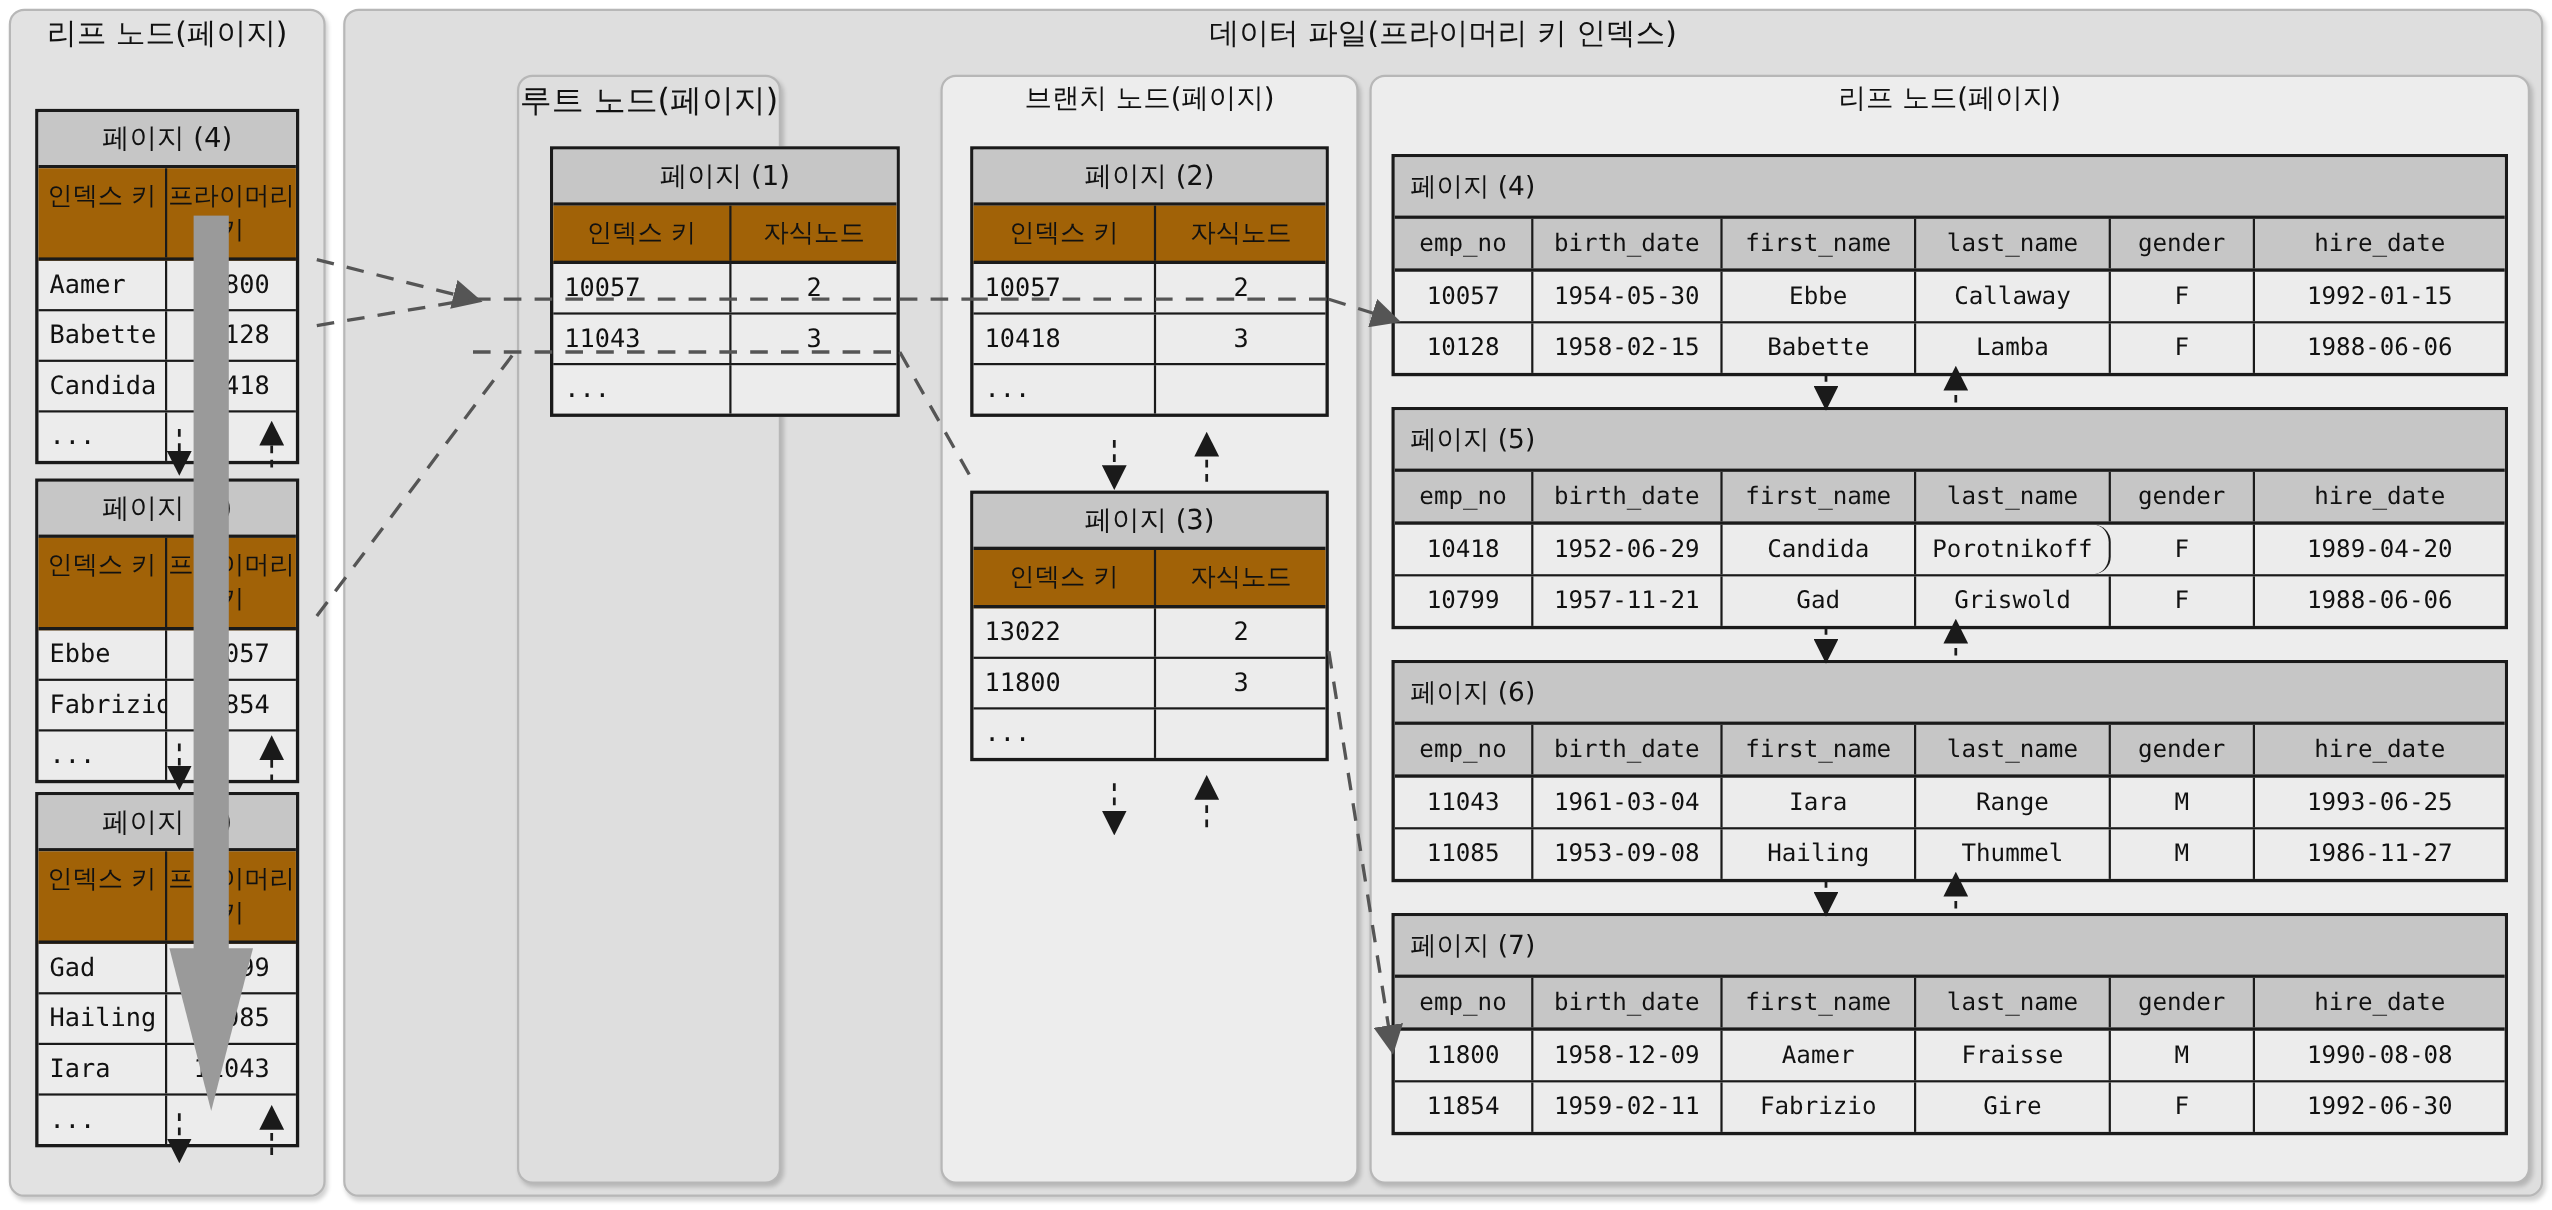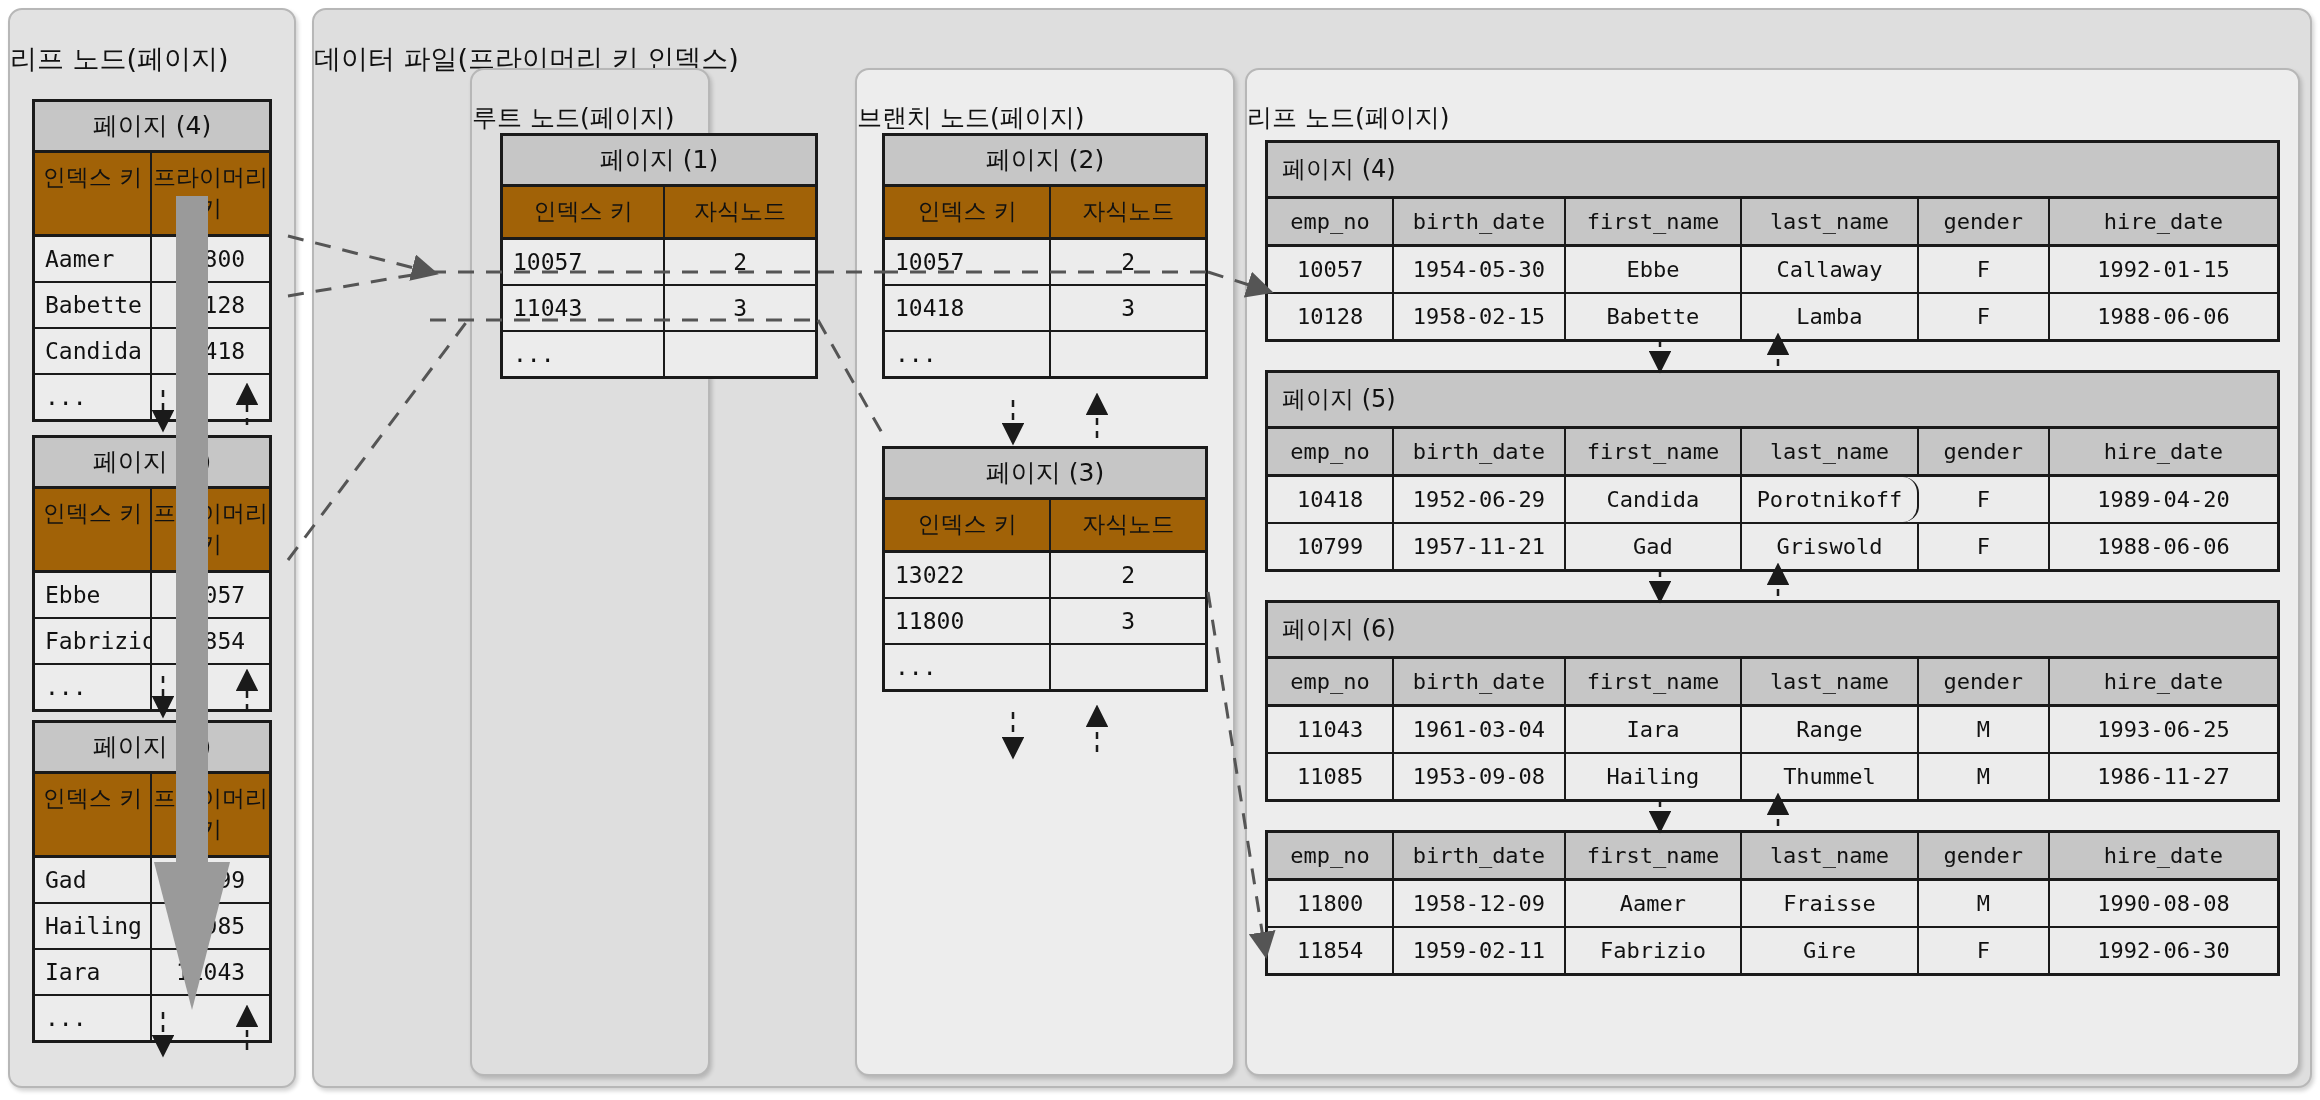--- a/index.html
+++ b/index.html
@@ -24,9 +24,10 @@
     box-shadow: 2px 3px 4px rgba(0,0,0,0.18);
   }
   .panel-title {
+    text-align: center;
     font-size: 27px;
     color: #111;
-    padding-top: 31px;
+    padding-top: 2px;
     letter-spacing: 0px;
     font-family: "DejaVu Sans", sans-serif;
   }

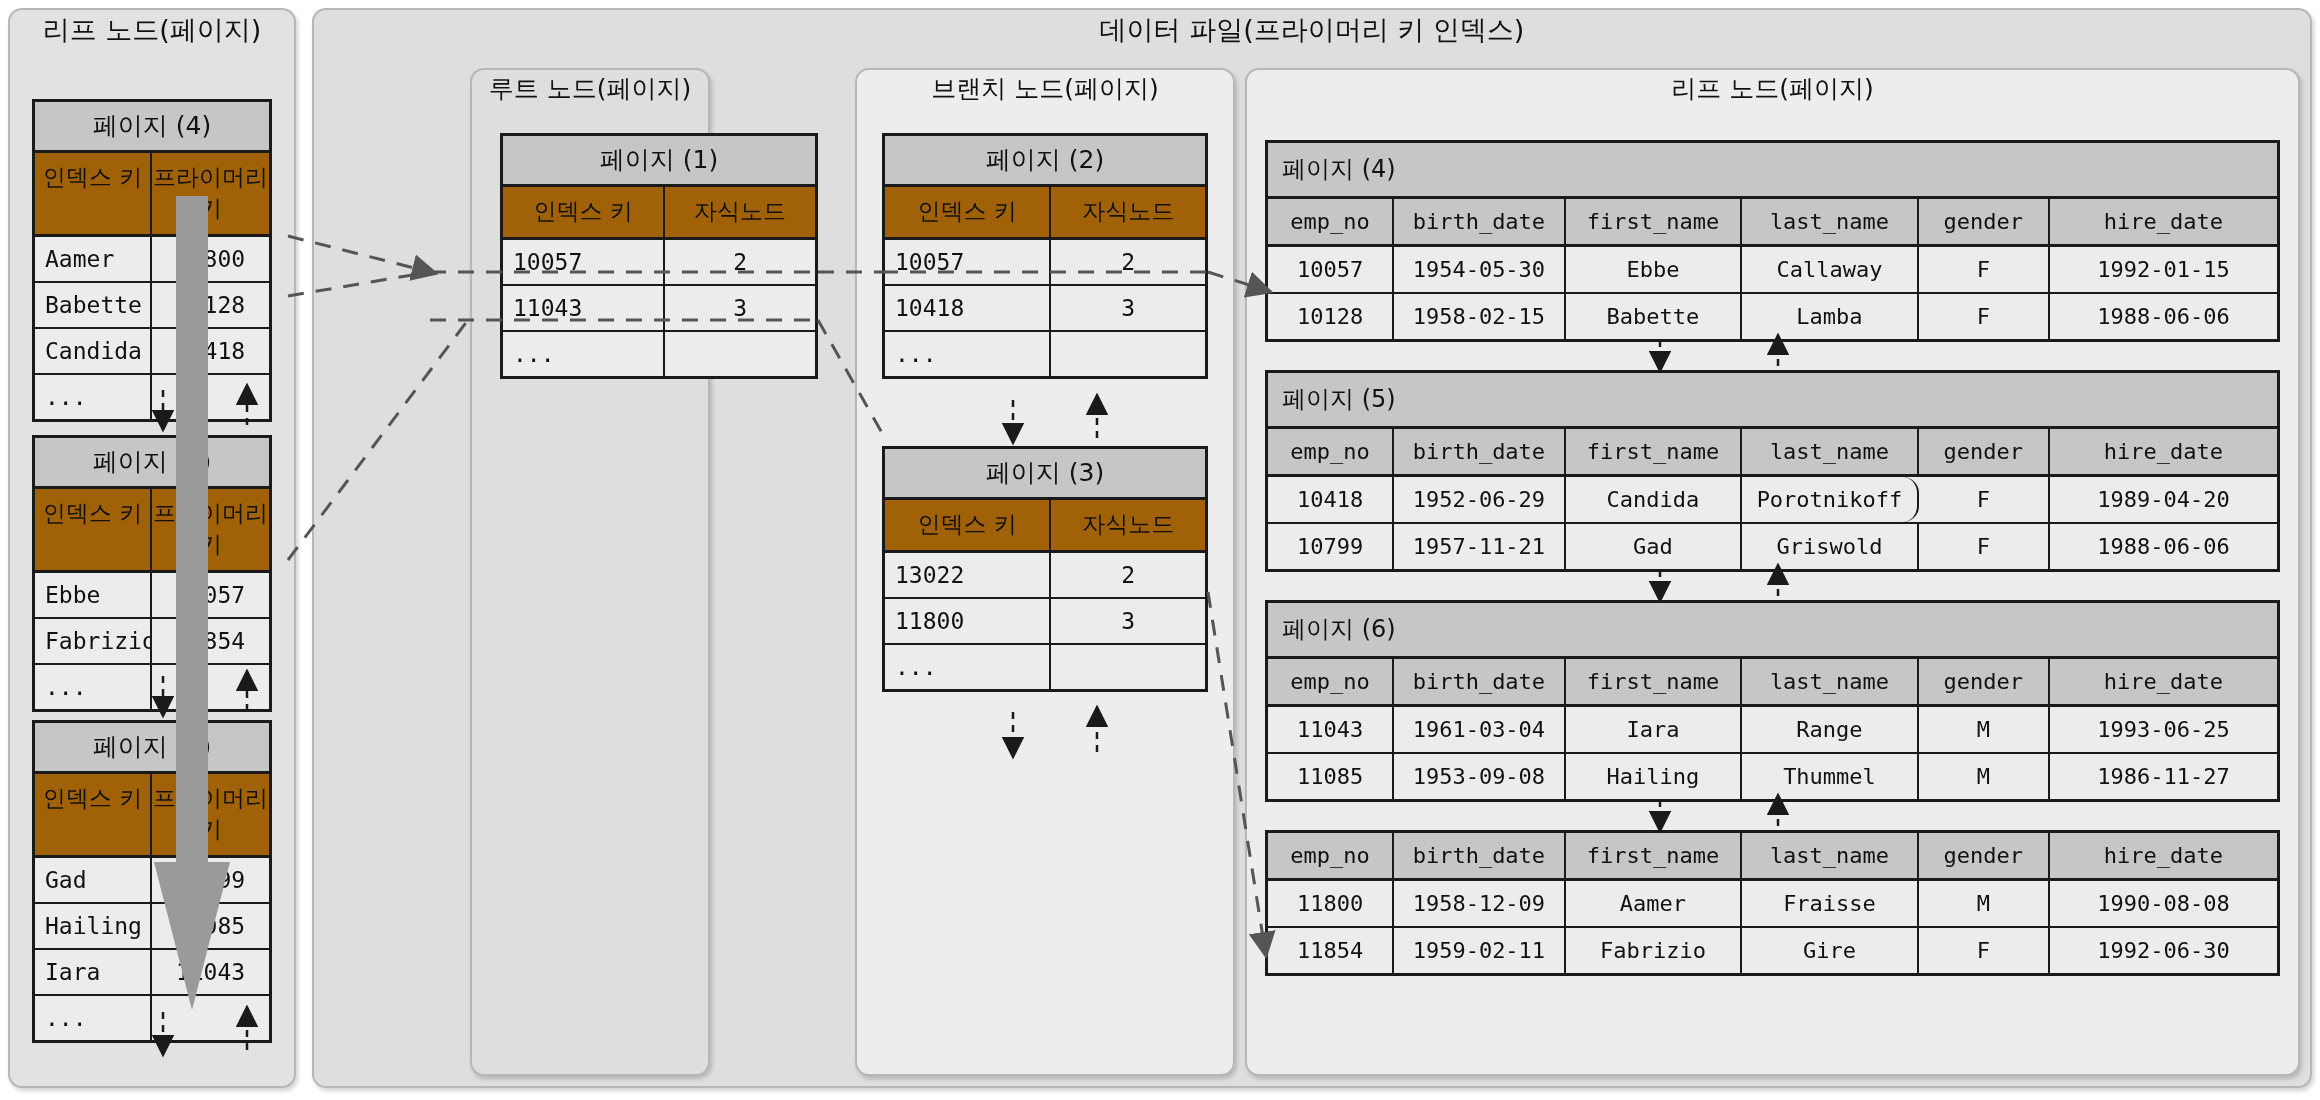--- a/index.html
+++ b/index.html
@@ -126,7 +126,7 @@
   </div>
 
   <div class="panel" id="panel-root" style="left:470px; top:68px; width:240px; height:1008px; background:#dedede;">
-    <div class="panel-title" style="font-size:25px;">루트 노드(페이지)</div>
+    <div class="panel-title" style="font-size:29px;">루트 노드(페이지)</div>
   </div>
 
   <div class="panel" id="panel-branch" style="left:855px; top:68px; width:380px; height:1008px; background:#ededed;">

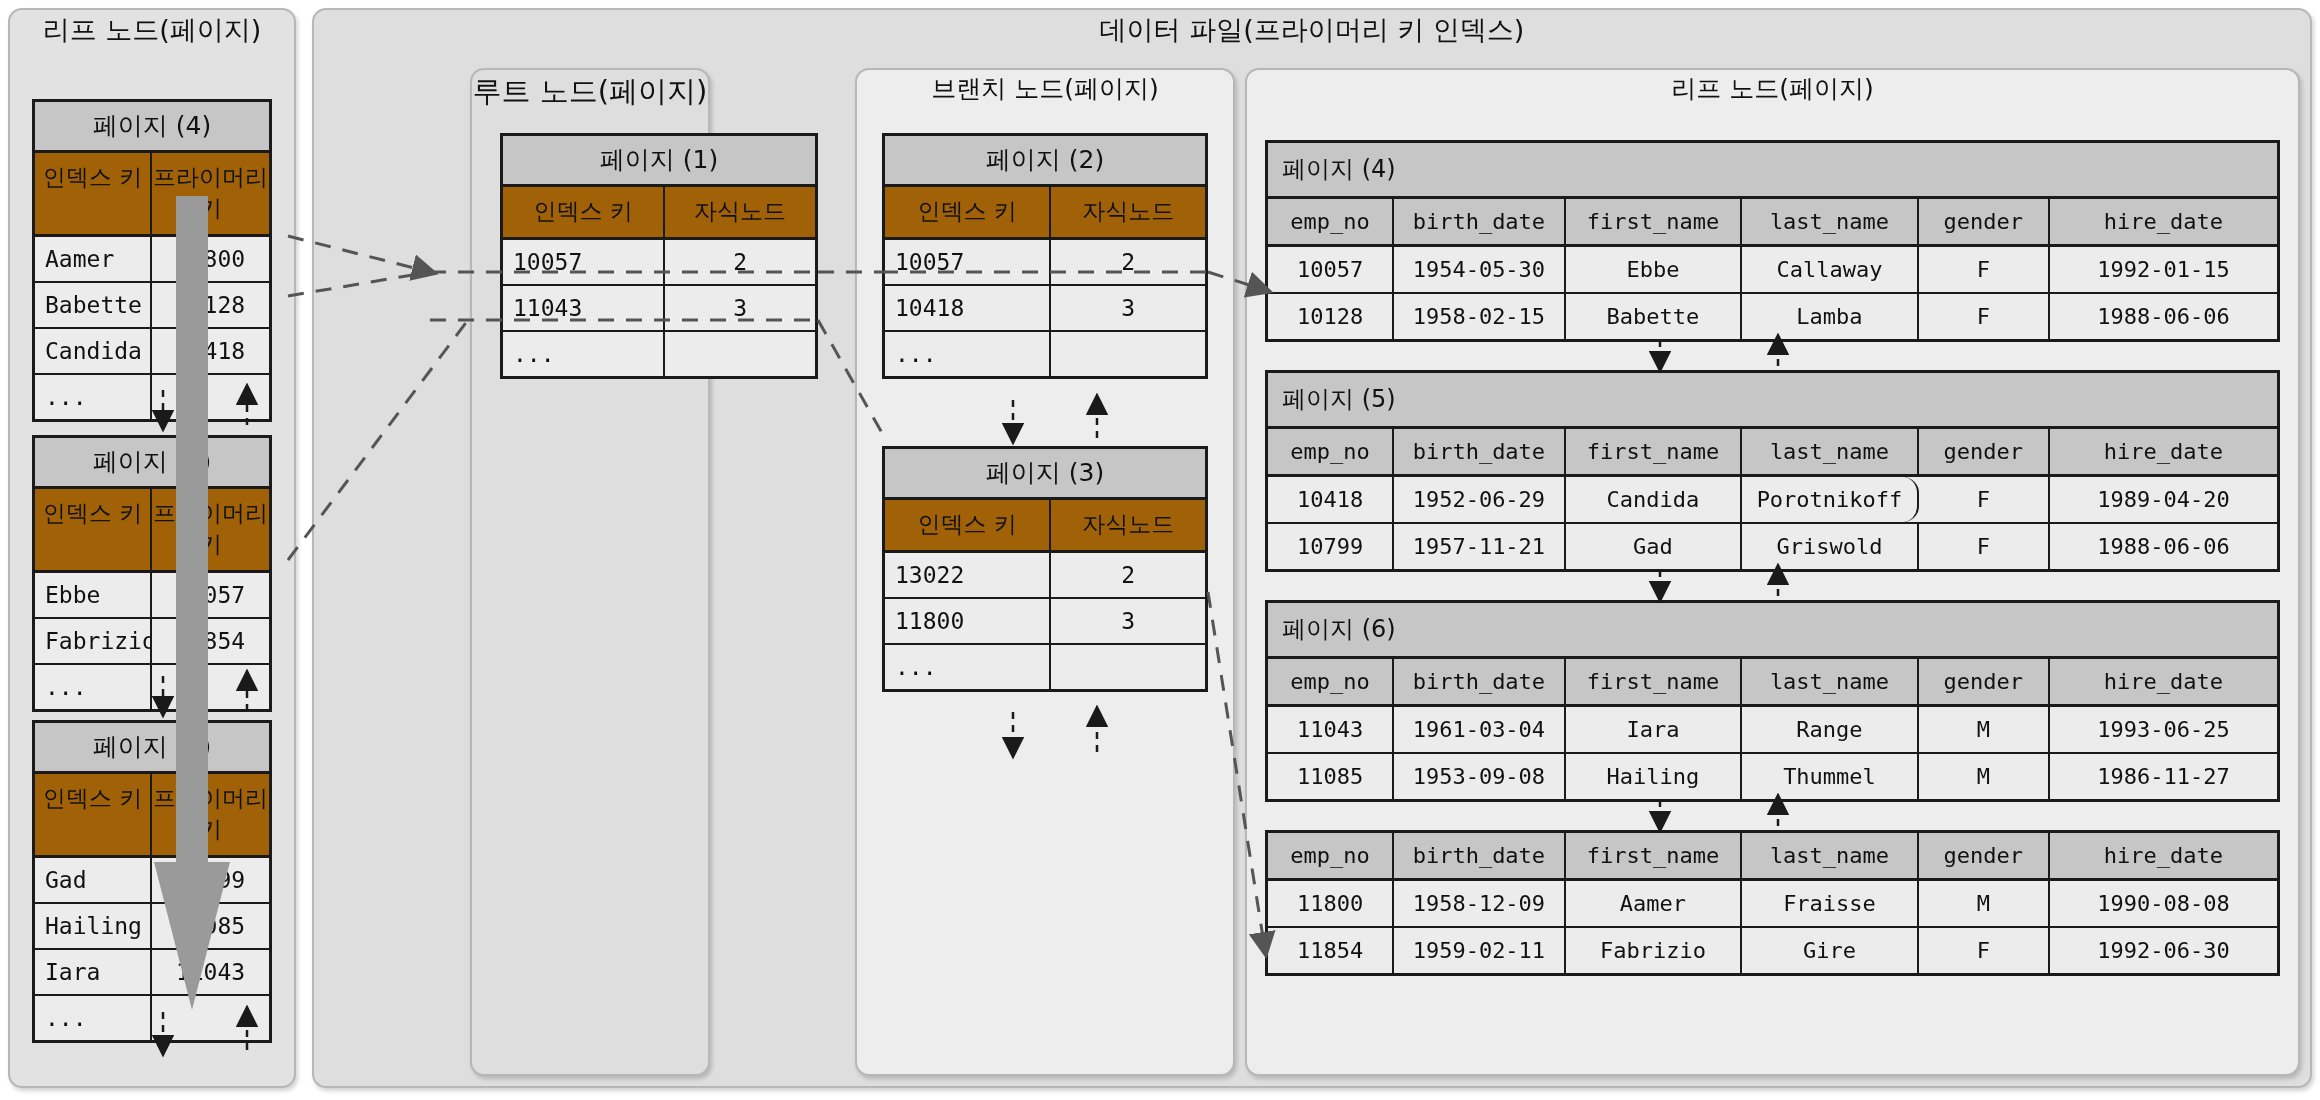--- a/index.html
+++ b/index.html
@@ -350,6 +350,7 @@
   </div>
 
   <div class="dtable" style="left:1265px; top:830px; width:1015px;">
+    <div class="dpage">페이지 (7)</div>
     <div class="drow hdr">
       <div style="width:12.5%;">emp_no</div>
       <div style="width:17%;">birth_date</div>

